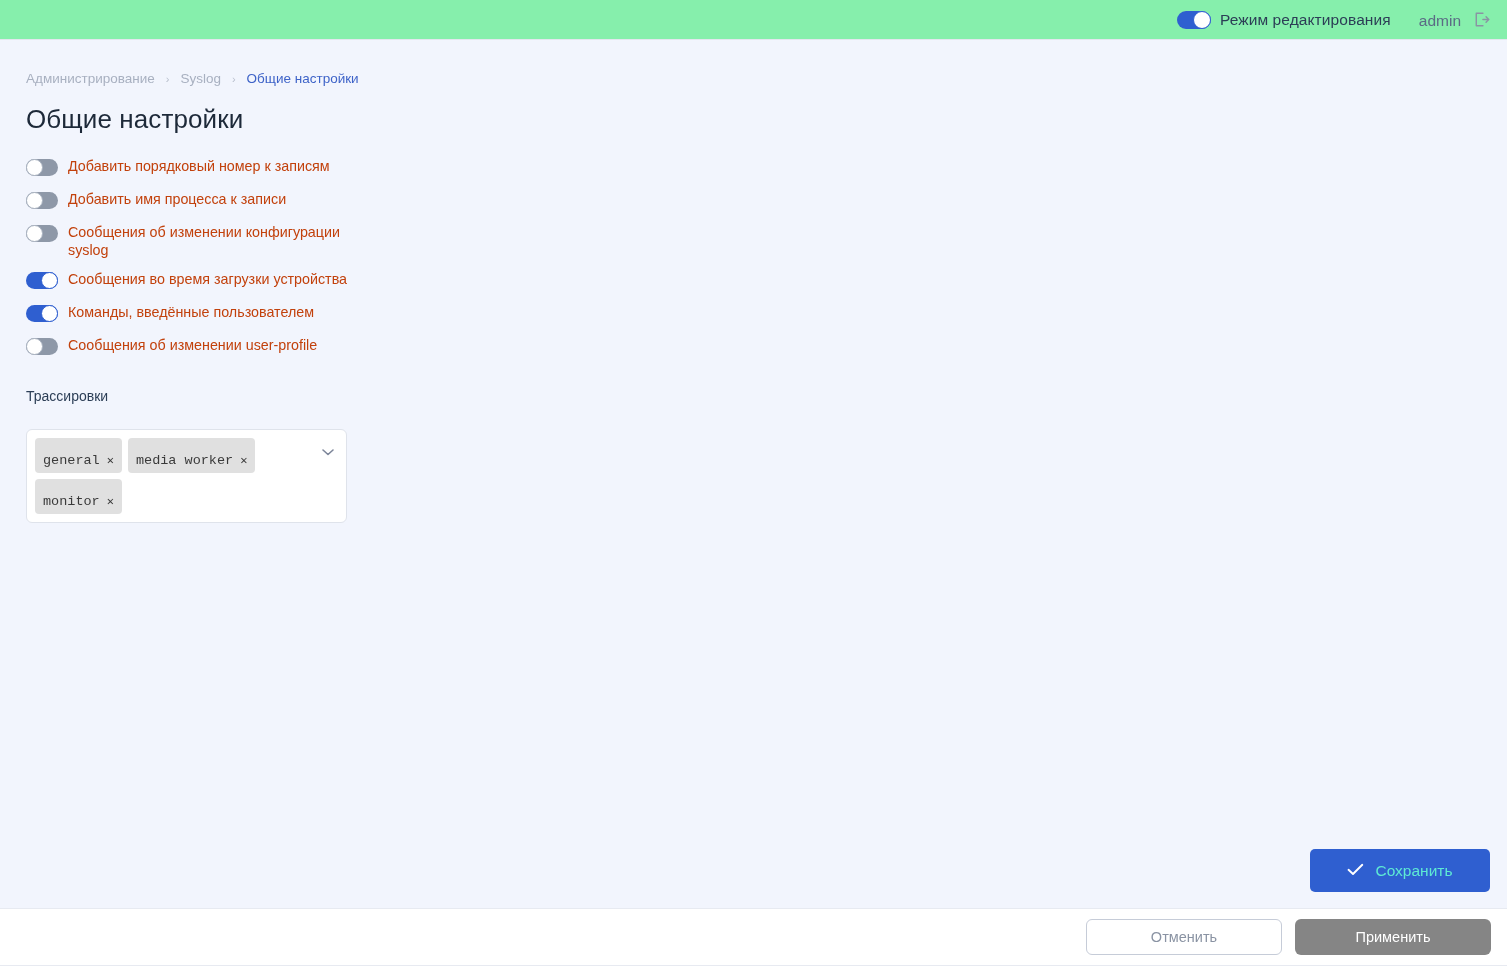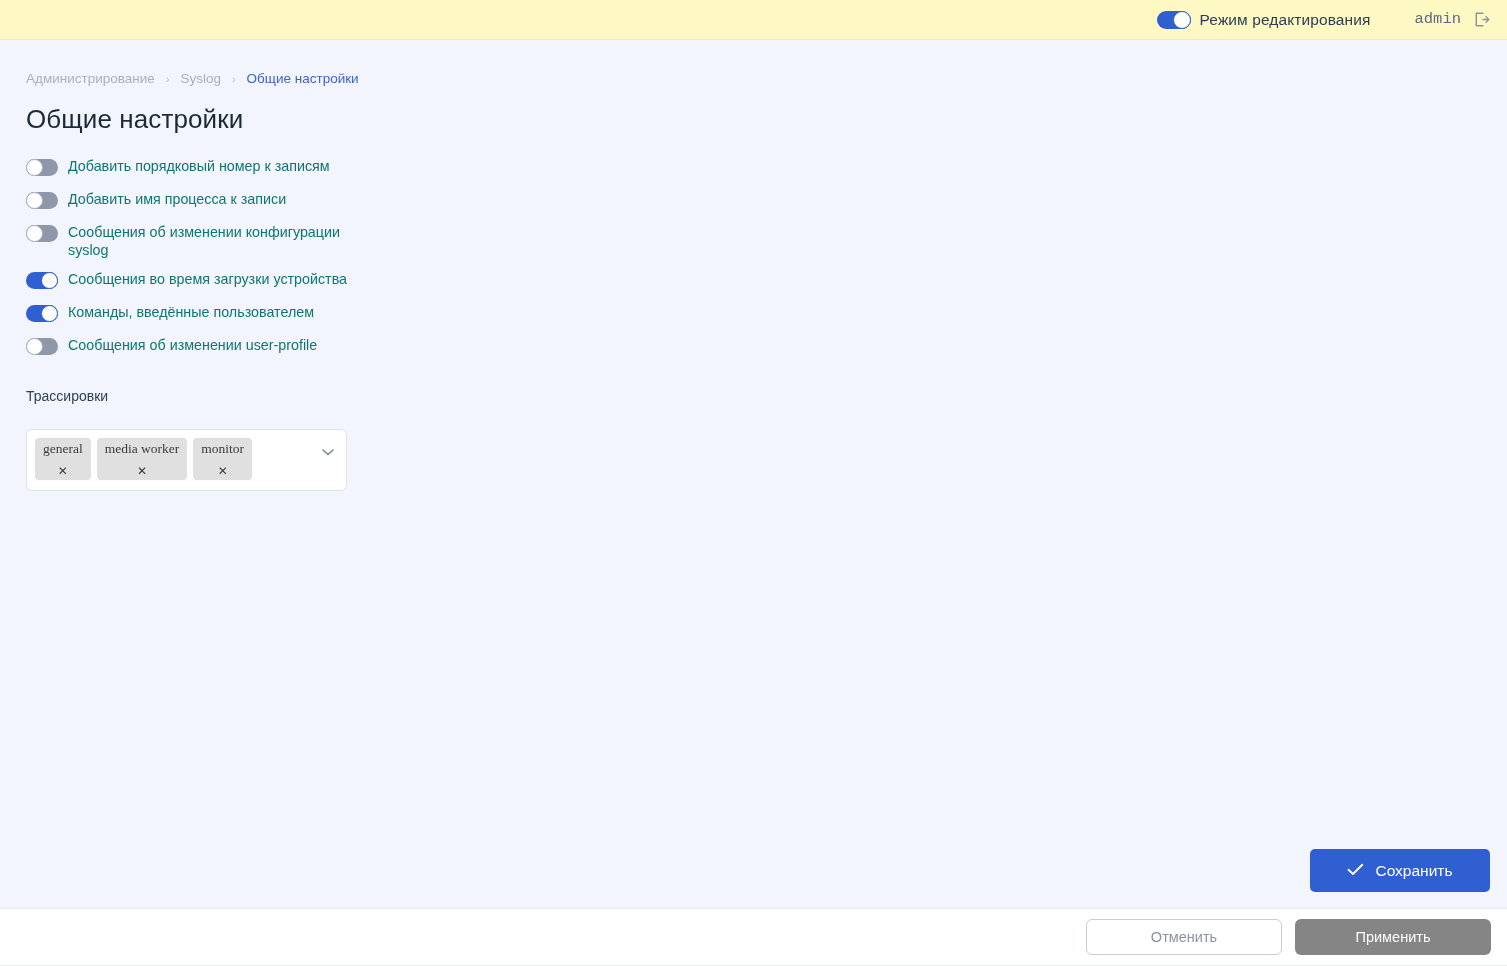--- a/index.html
+++ b/index.html
@@ -23,13 +23,12 @@
     top: 0; left: 0;
     width: 1507px;
     height: 40px;
-    background: #fef9c3;
+    background: #86efac;
     border-bottom: 1px solid #e3e7ef;
     display: flex;
     align-items: center;
     justify-content: flex-end;
     padding-right: 16px;
-    gap: 16px;
   }
 
   .edit-mode-wrap {

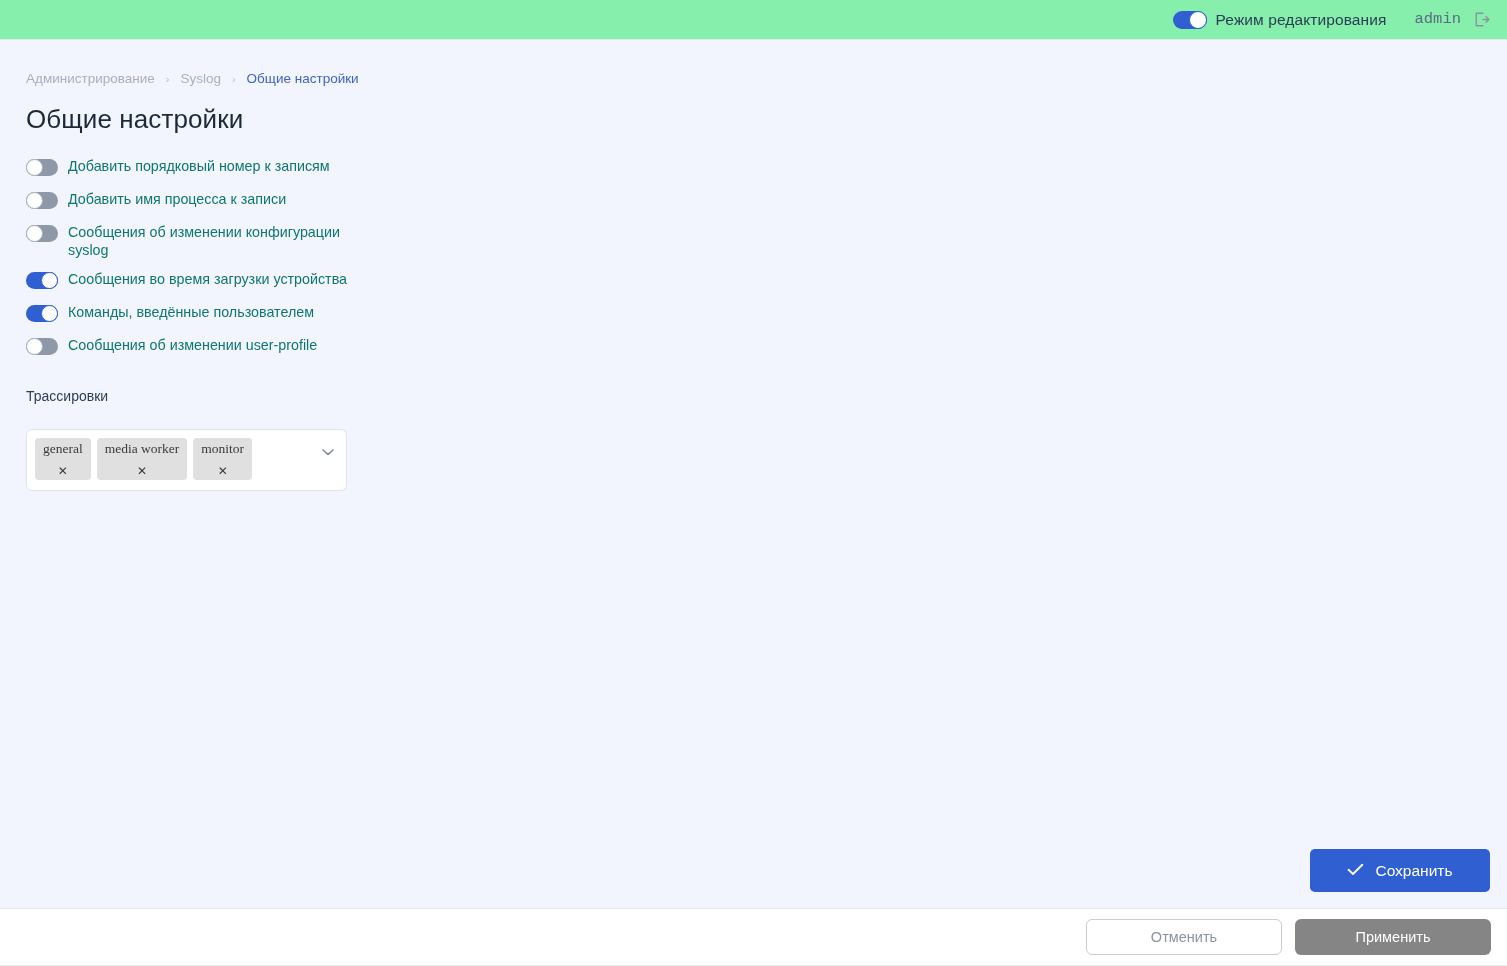--- a/index.html
+++ b/index.html
@@ -47,9 +47,8 @@
 
   .user-wrap {
     display: flex;
-    align-items: flex-start;
+    align-items: flex-end;
     gap: 10px;
-    font-family: Liberation Mono, monospace;
   }
 
   .user-name {

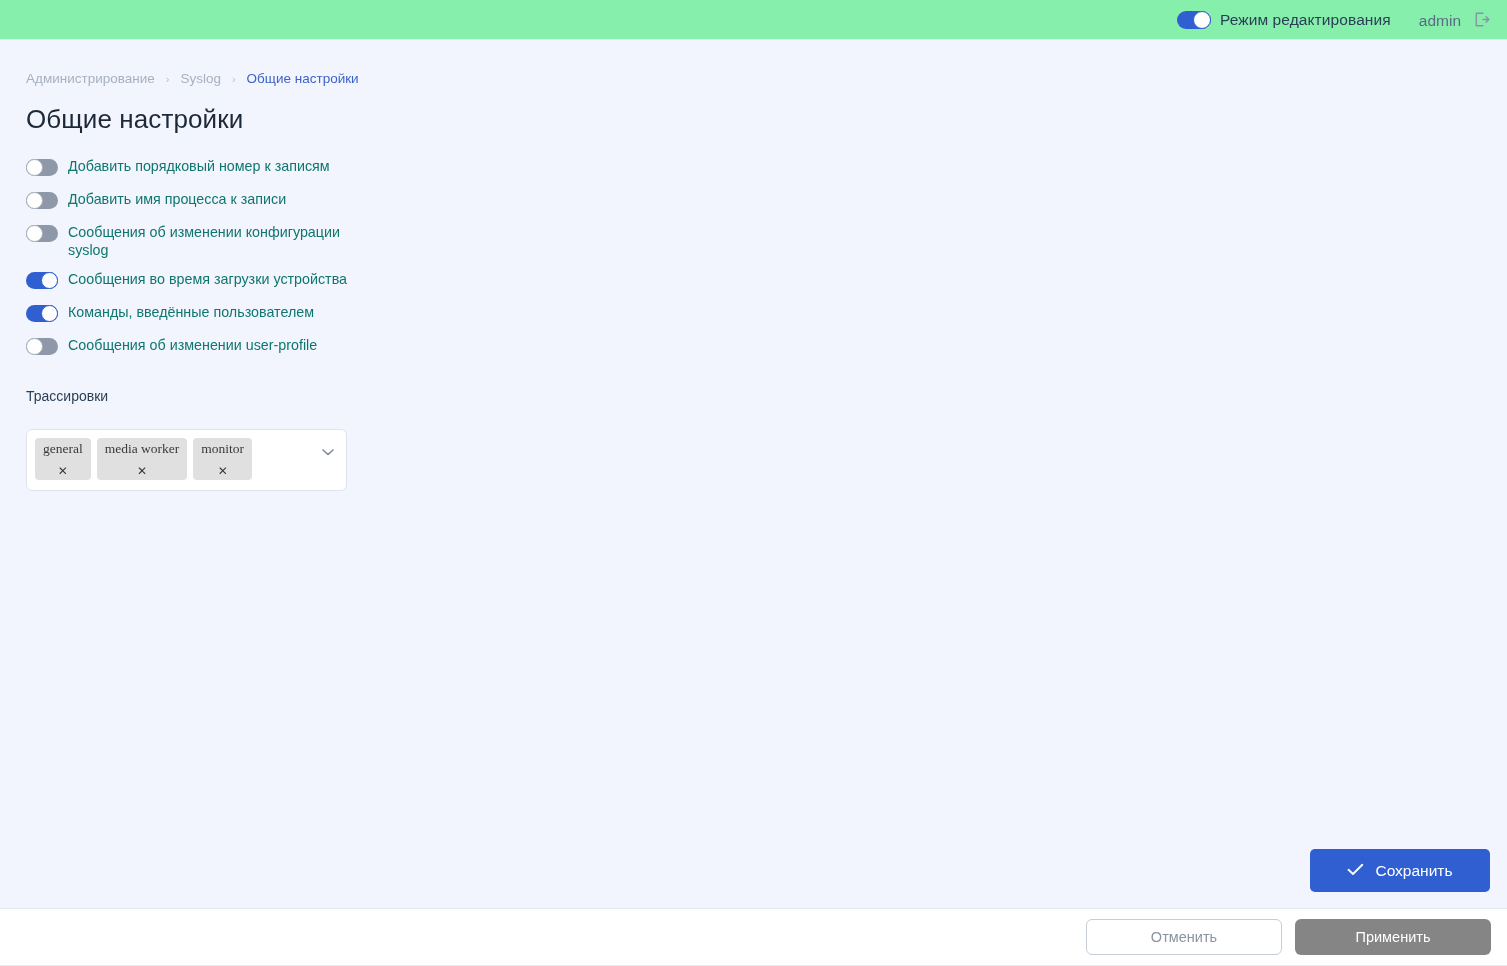--- a/index.html
+++ b/index.html
@@ -140,7 +140,7 @@
 
   .toggle-label {
     font-size: 14.3px;
-    color: #0f766e;
+    color: #c2410c;
     line-height: 18px;
     max-width: 280px;
   }

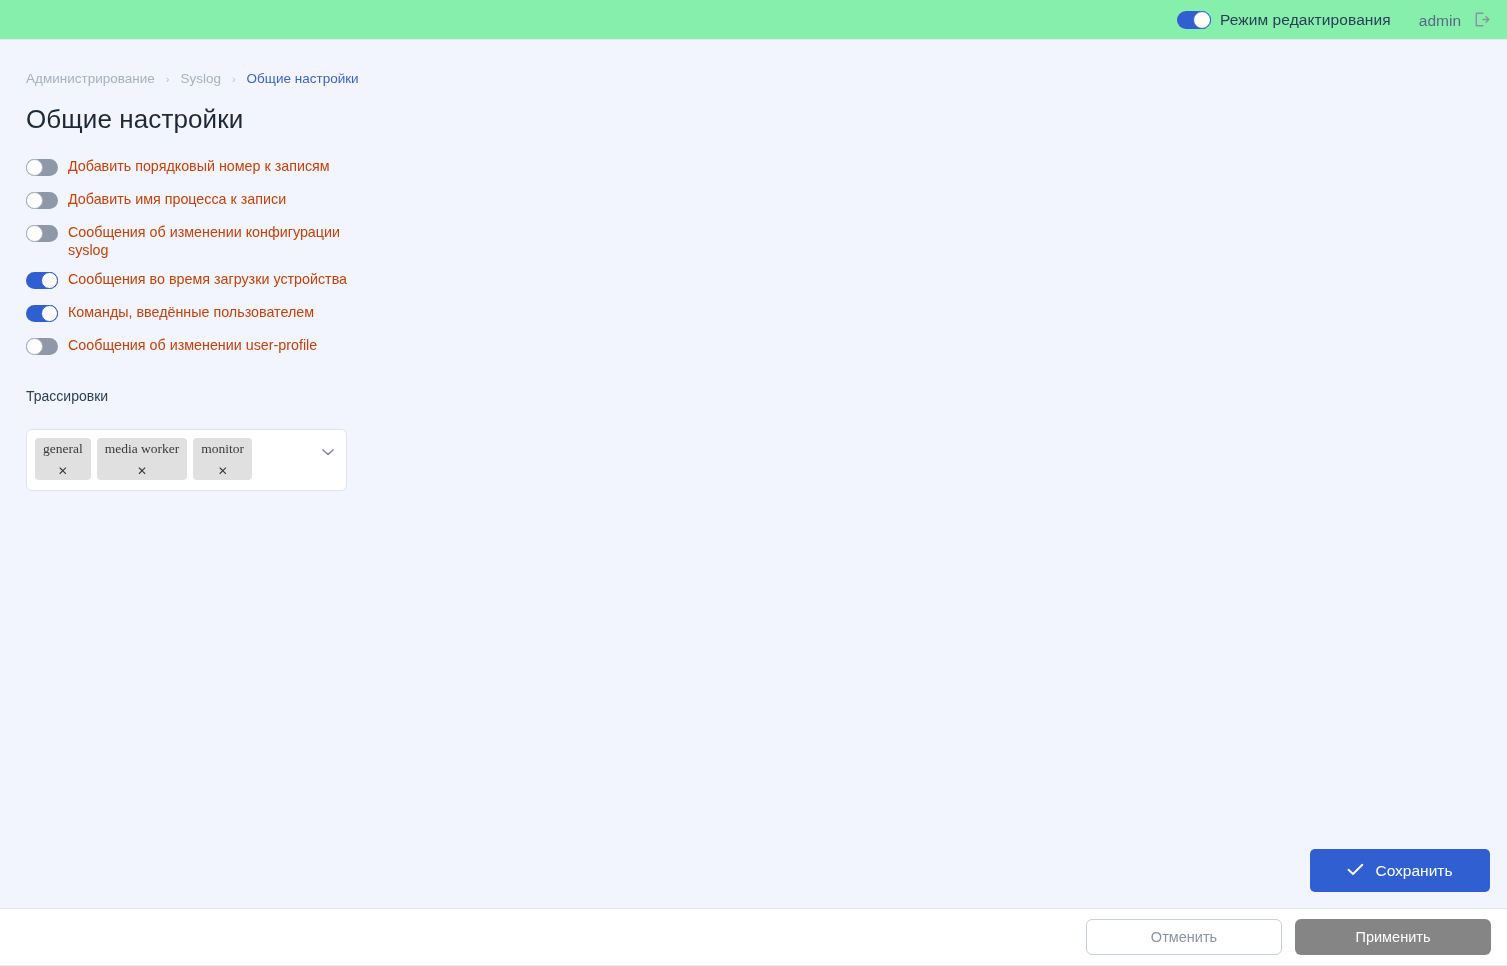--- a/index.html
+++ b/index.html
@@ -174,13 +174,12 @@
     gap: 7px;
     background: #e0e0e0;
     border-radius: 4px;
-    padding: 2px 8px 3px 8px;
-    font-family: Liberation Serif, serif;
+    padding: 14px 8px 3px 8px;
+    font-family: Liberation Mono, monospace;
     font-size: 13.5px;
     color: #3a3a3a;
     line-height: 18px;
     white-space: nowrap;
-    flex-direction: column;
   }
   .chip-x {
     font-size: 12px;

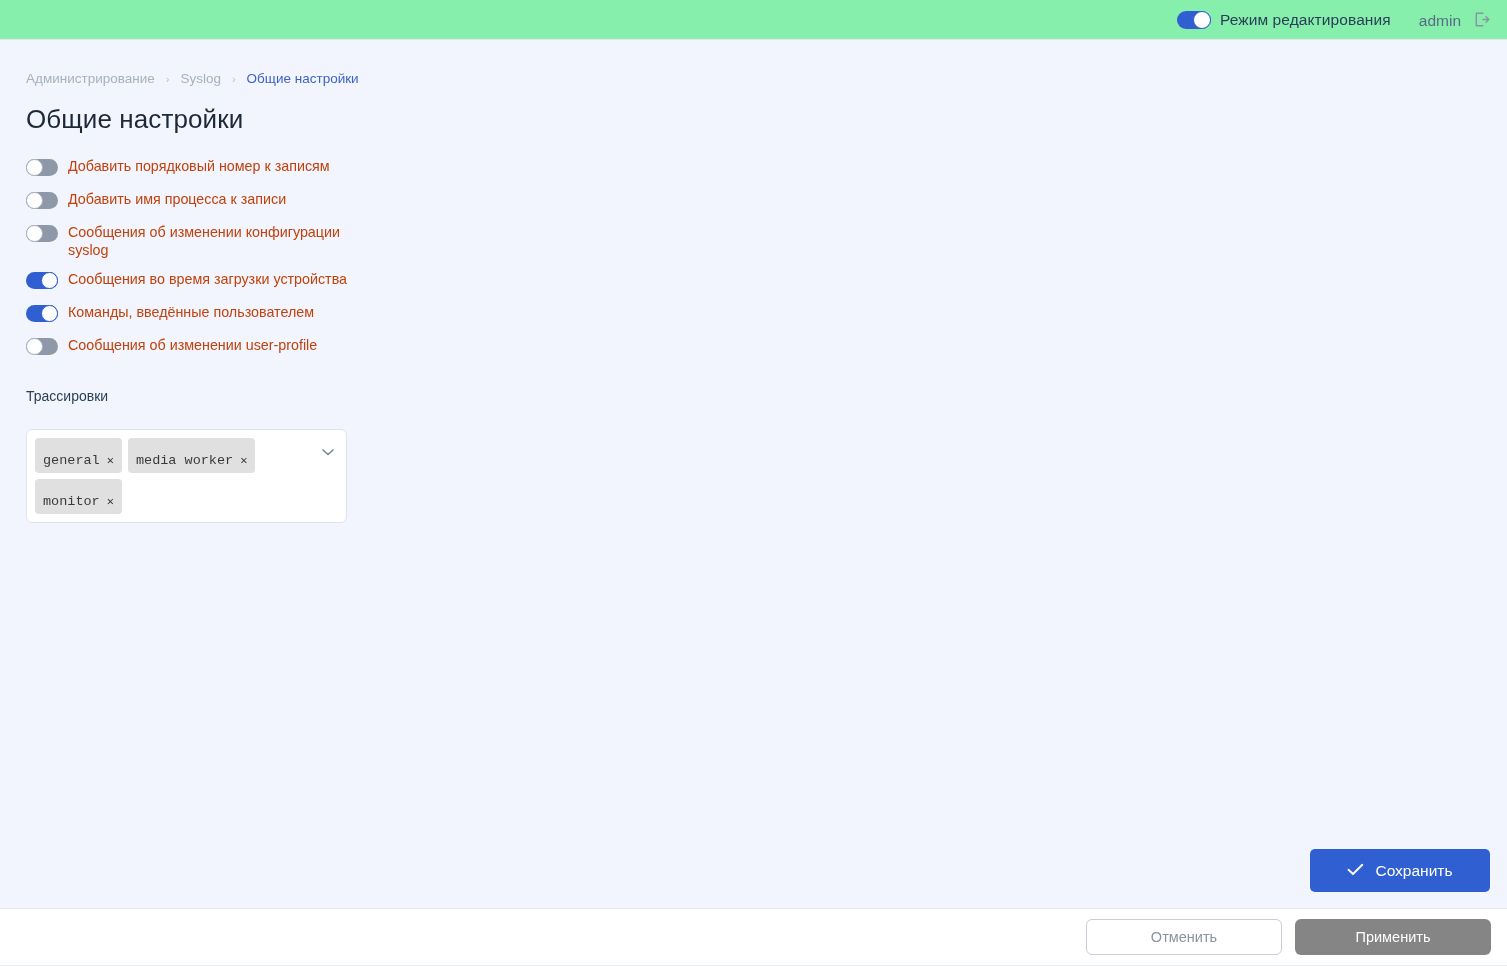--- a/index.html
+++ b/index.html
@@ -205,7 +205,7 @@
     width: 180px;
     height: 43px;
     background: #2f5fd0;
-    color: #ffffff;
+    color: #5eead4;
     border: none;
     border-radius: 5px;
     font-family: "Liberation Sans", sans-serif;

